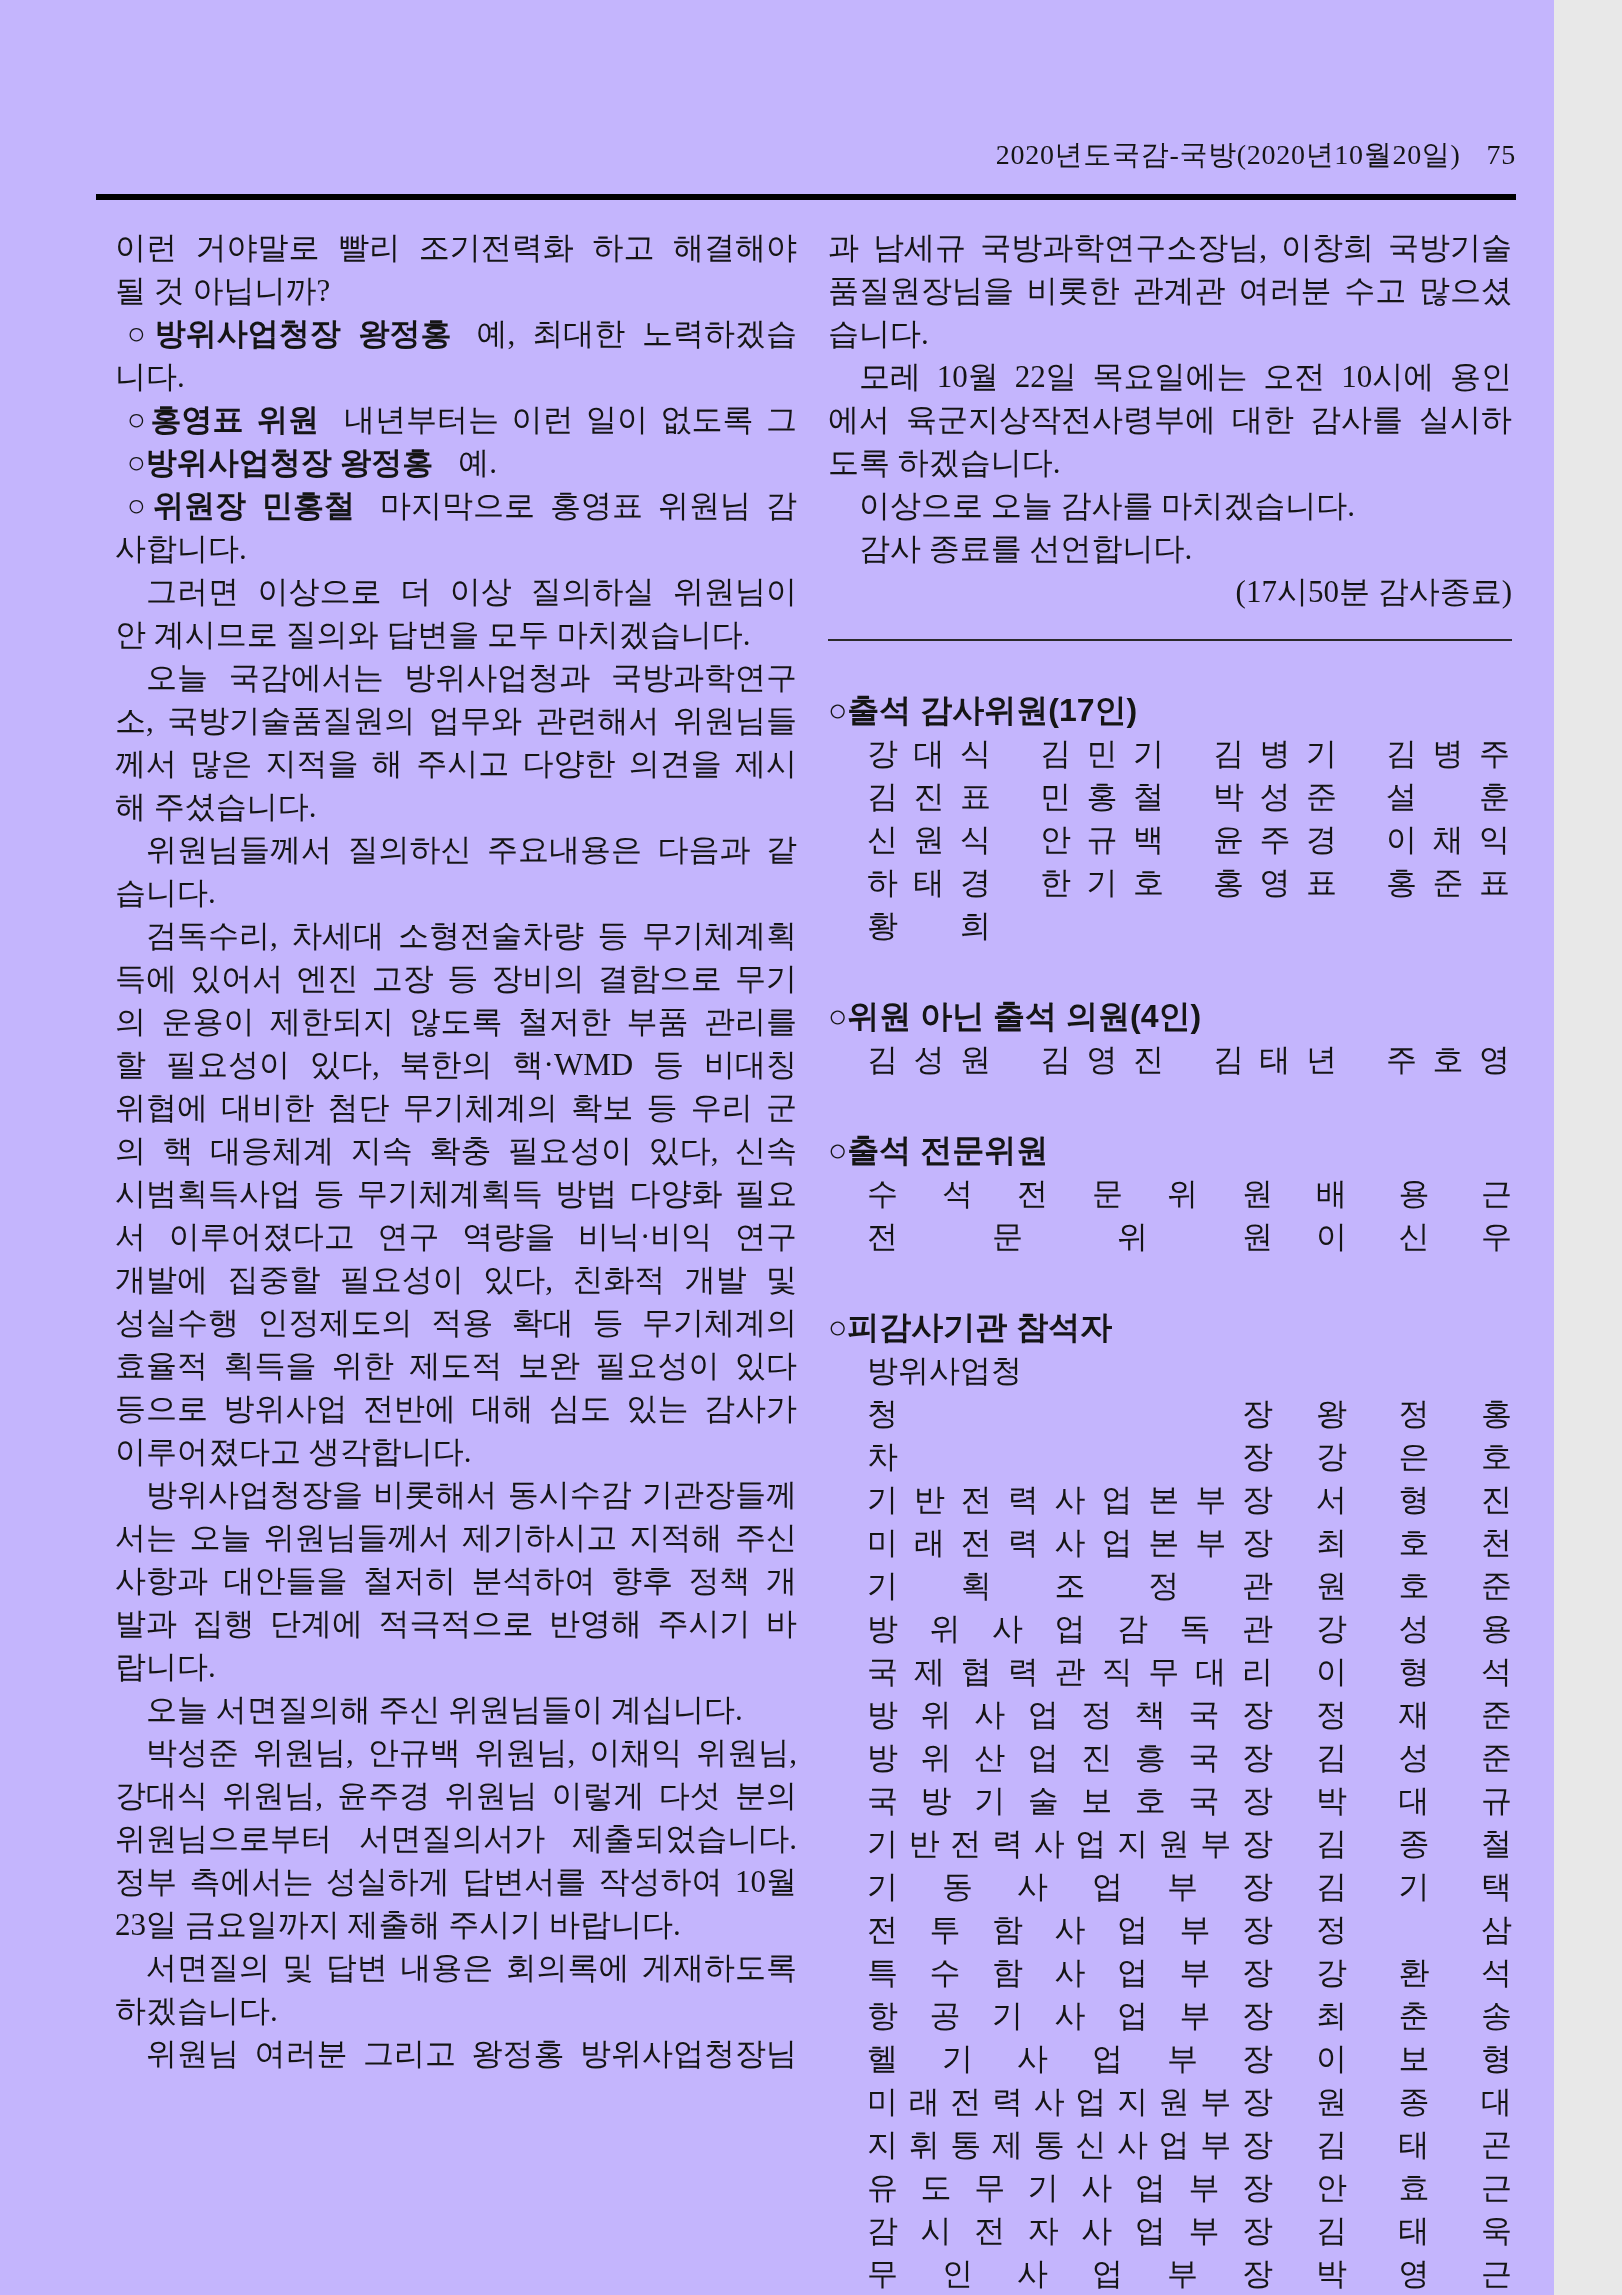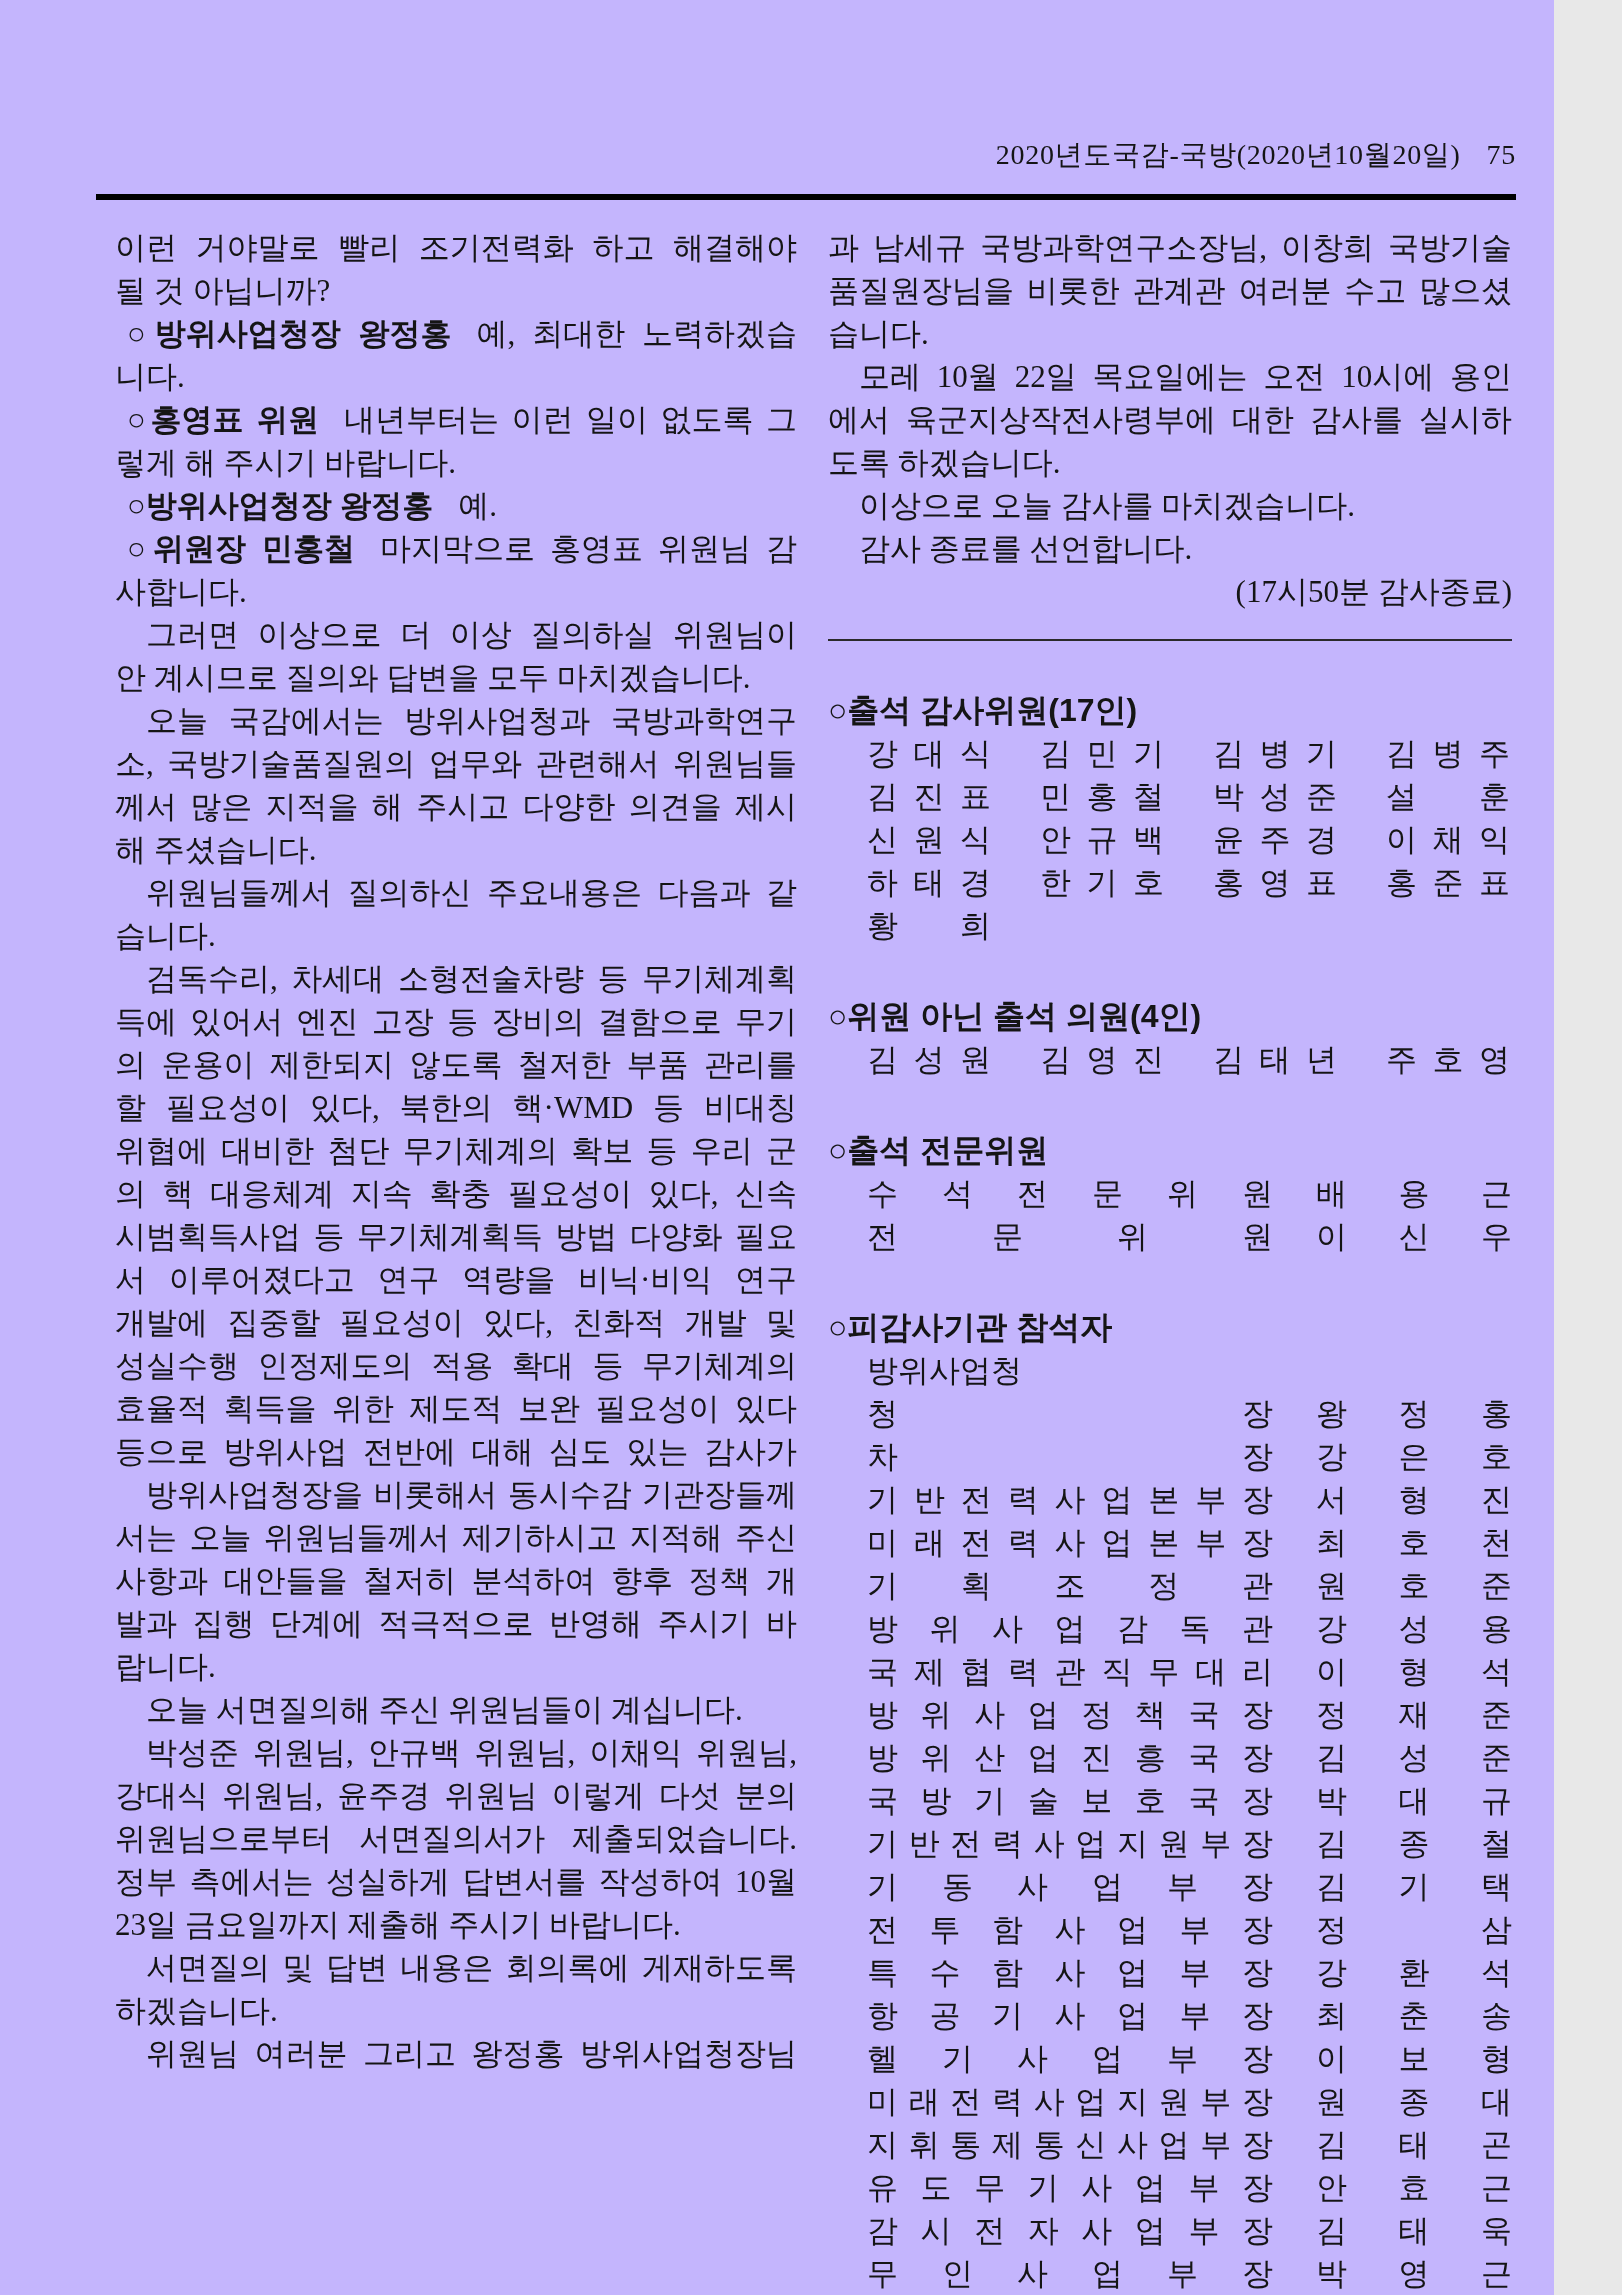--- a/index.html
+++ b/index.html
@@ -64,7 +64,6 @@
       <div class="line j"><span class="speaker">○방위사업청장 왕정홍</span>예, 최대한 노력하겠습</div>
       <div class="line">니다.</div>
       <div class="line j"><span class="speaker">○홍영표 위원</span>내년부터는 이런 일이 없도록 그</div>
-      <div class="line">렇게 해 주시기 바랍니다.</div>
       <div class="line"><span class="speaker">○방위사업청장 왕정홍</span>예.</div>
       <div class="line j"><span class="speaker">○위원장 민홍철</span>마지막으로 홍영표 위원님 감</div>
       <div class="line">사합니다.</div>

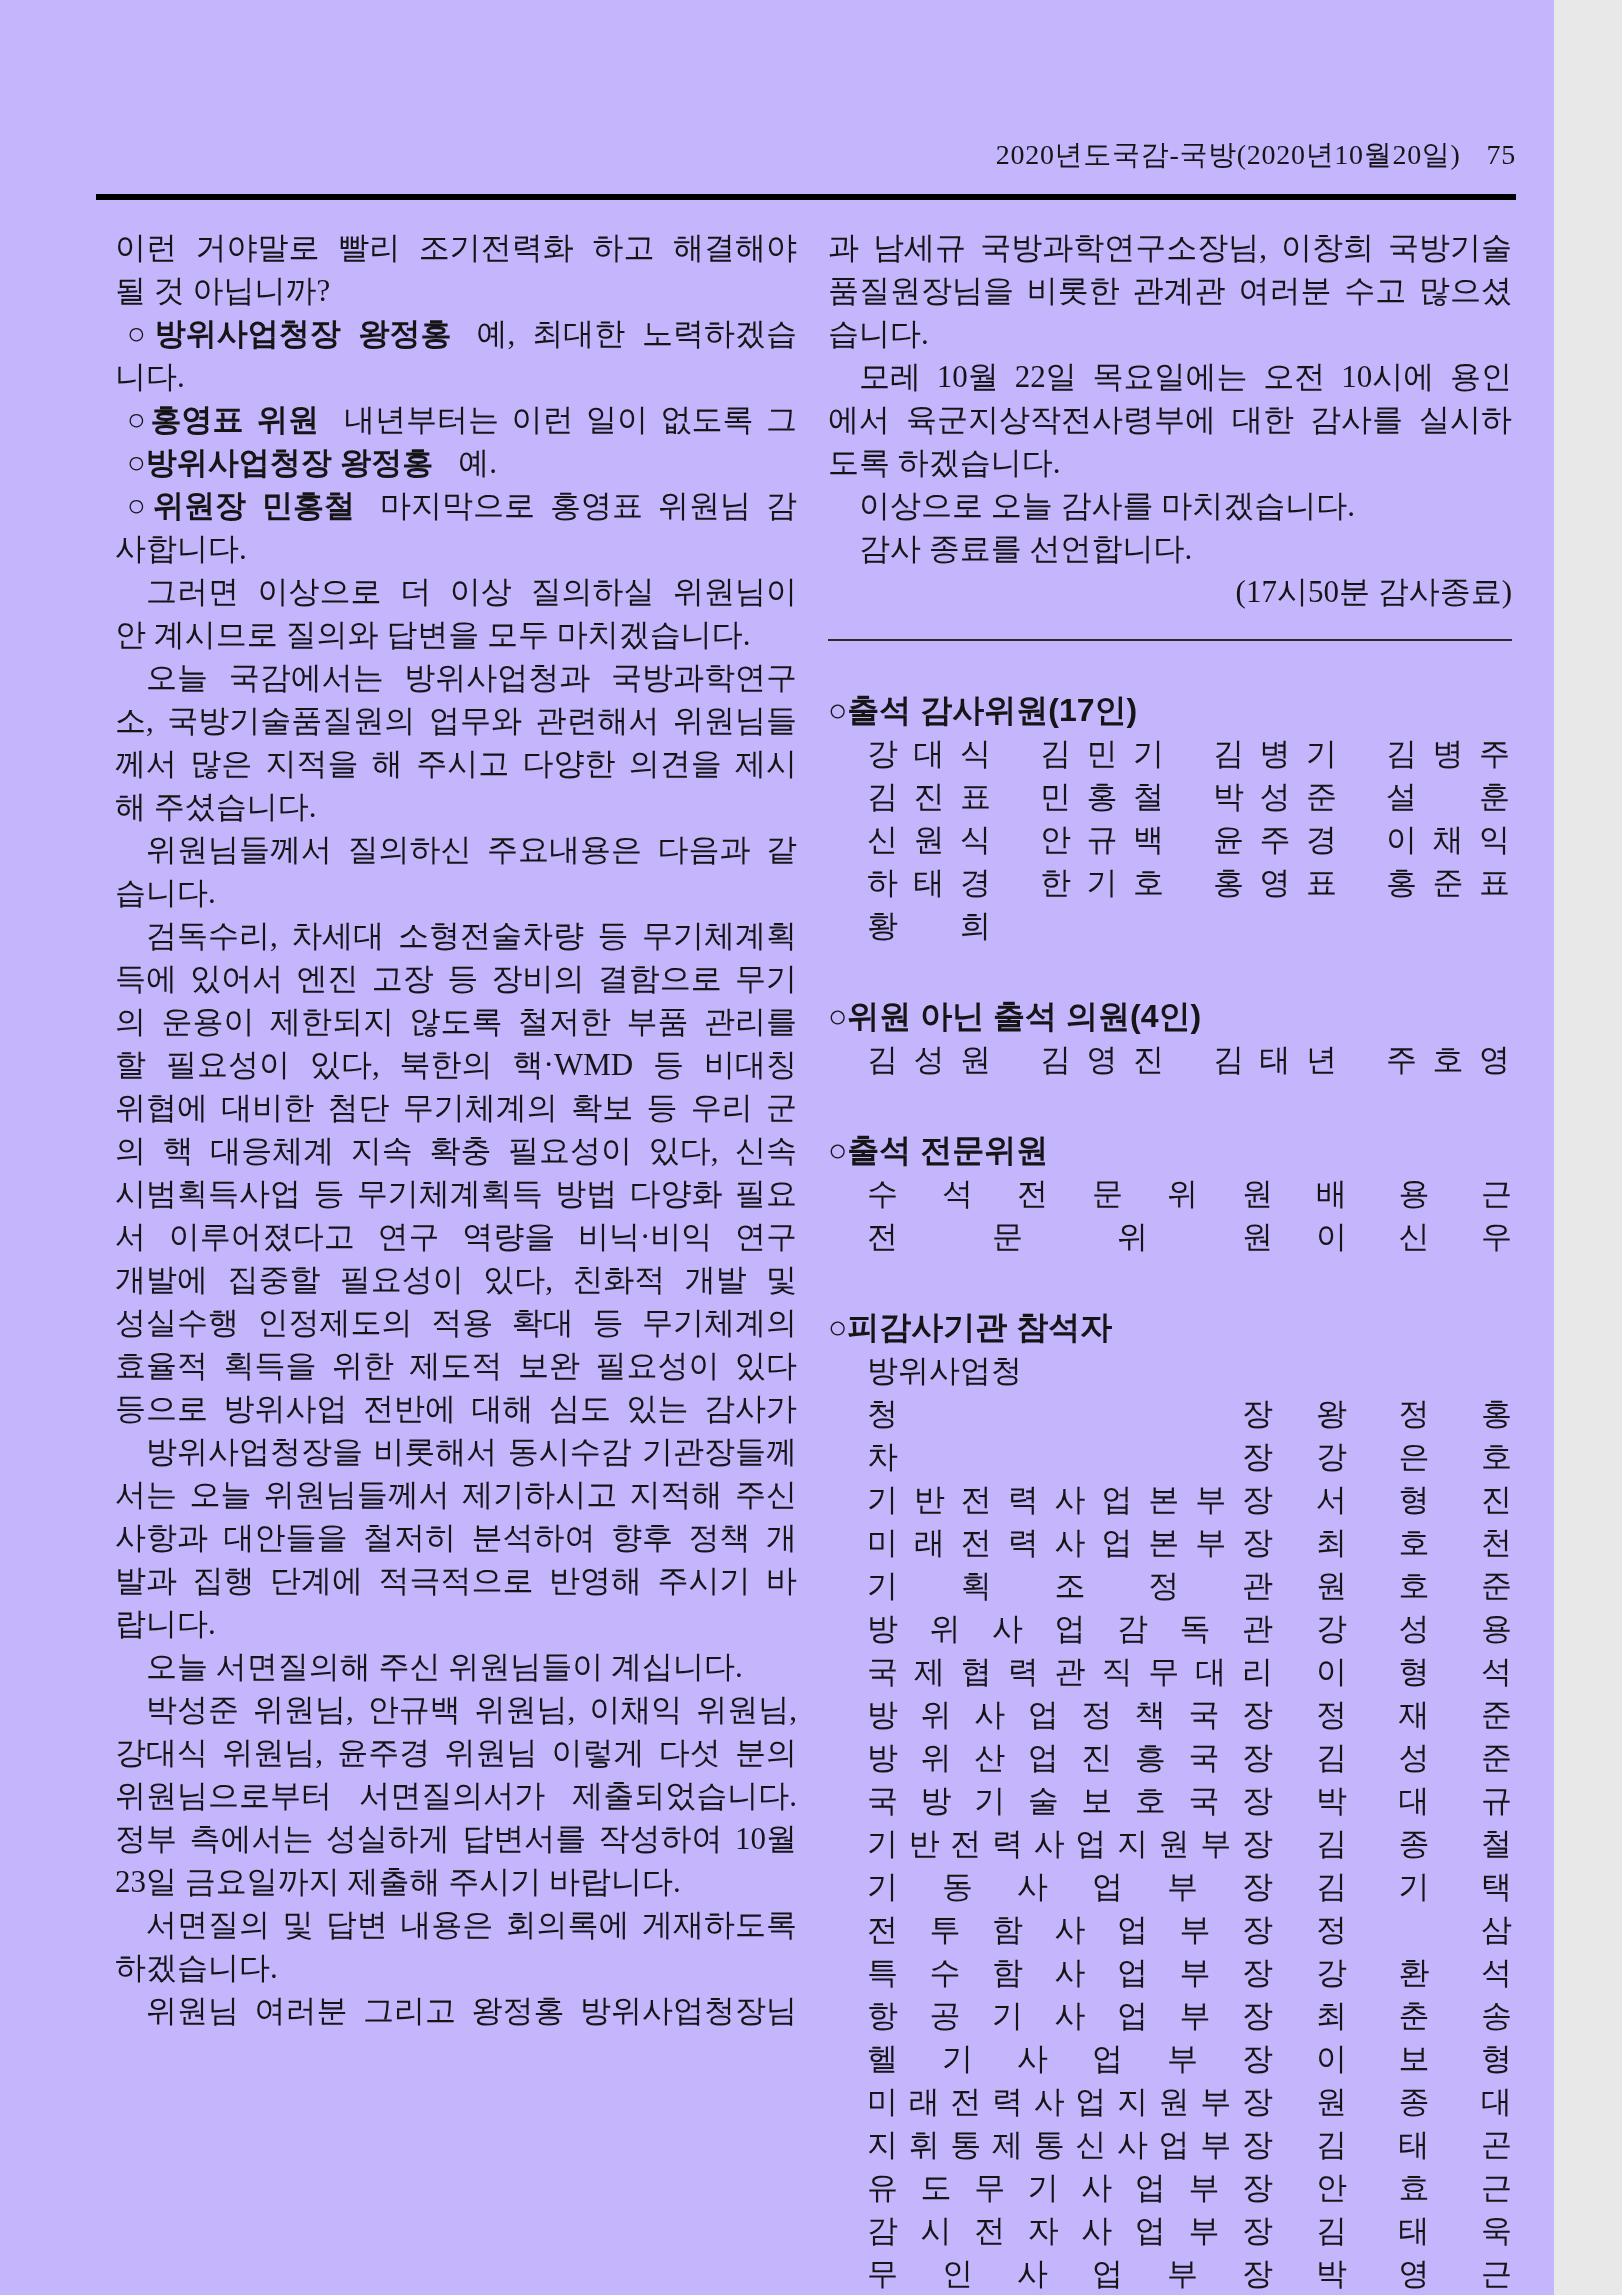--- a/index.html
+++ b/index.html
@@ -87,6 +87,7 @@
       <div class="line j">성실수행 인정제도의 적용 확대 등 무기체계의</div>
       <div class="line j">효율적 획득을 위한 제도적 보완 필요성이 있다</div>
       <div class="line j">등으로 방위사업 전반에 대해 심도 있는 감사가</div>
+      <div class="line">이루어졌다고 생각합니다.</div>
       <div class="line j ind">방위사업청장을 비롯해서 동시수감 기관장들께</div>
       <div class="line j">서는 오늘 위원님들께서 제기하시고 지적해 주신</div>
       <div class="line j">사항과 대안들을 철저히 분석하여 향후 정책 개</div>

